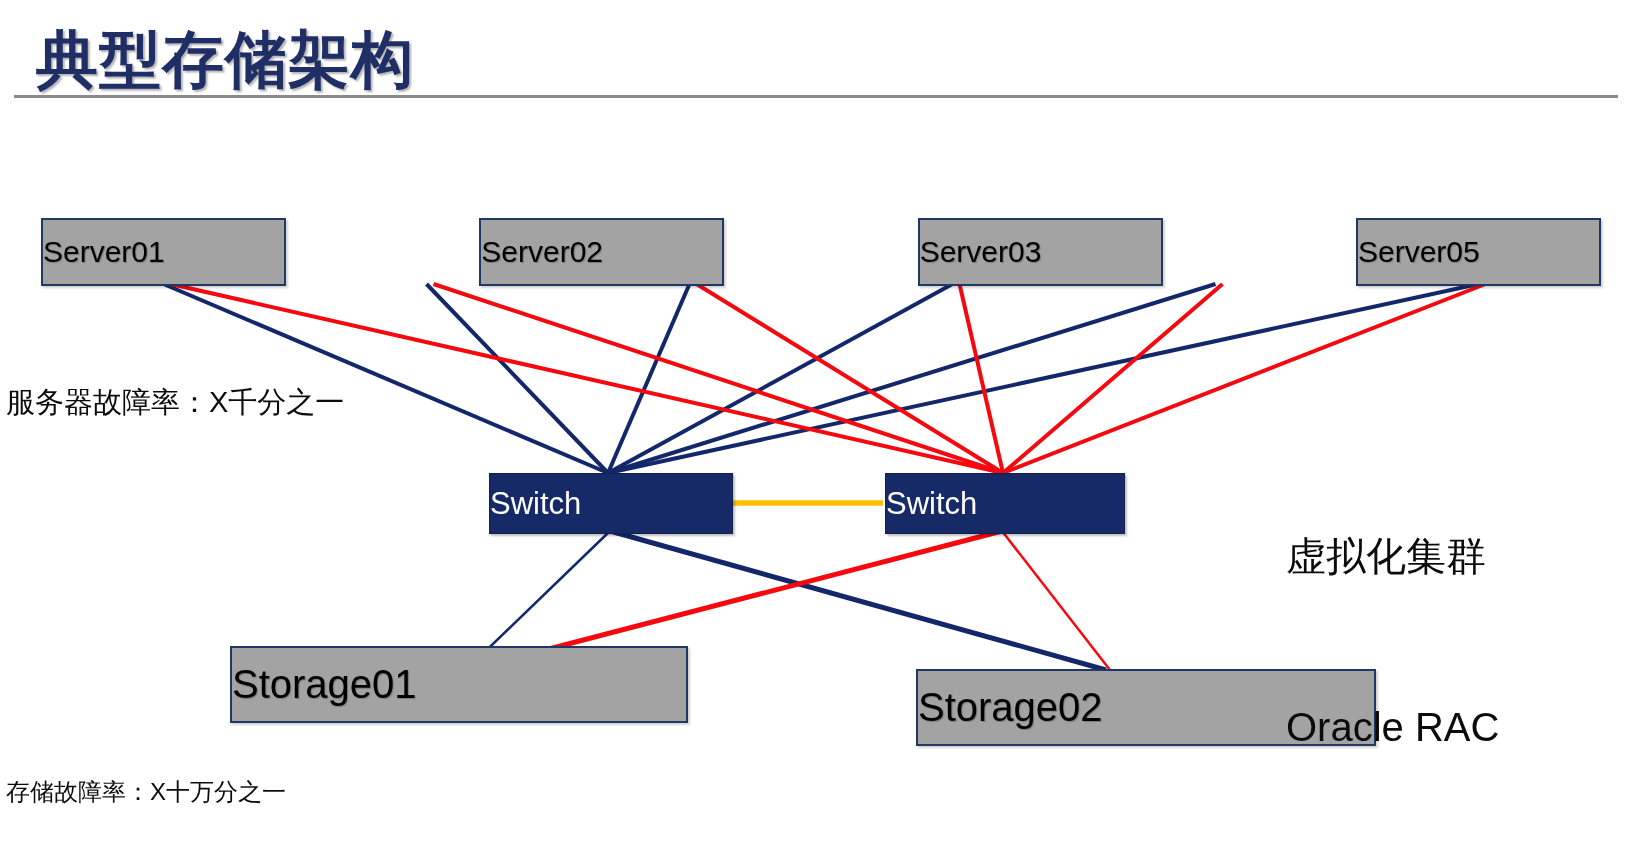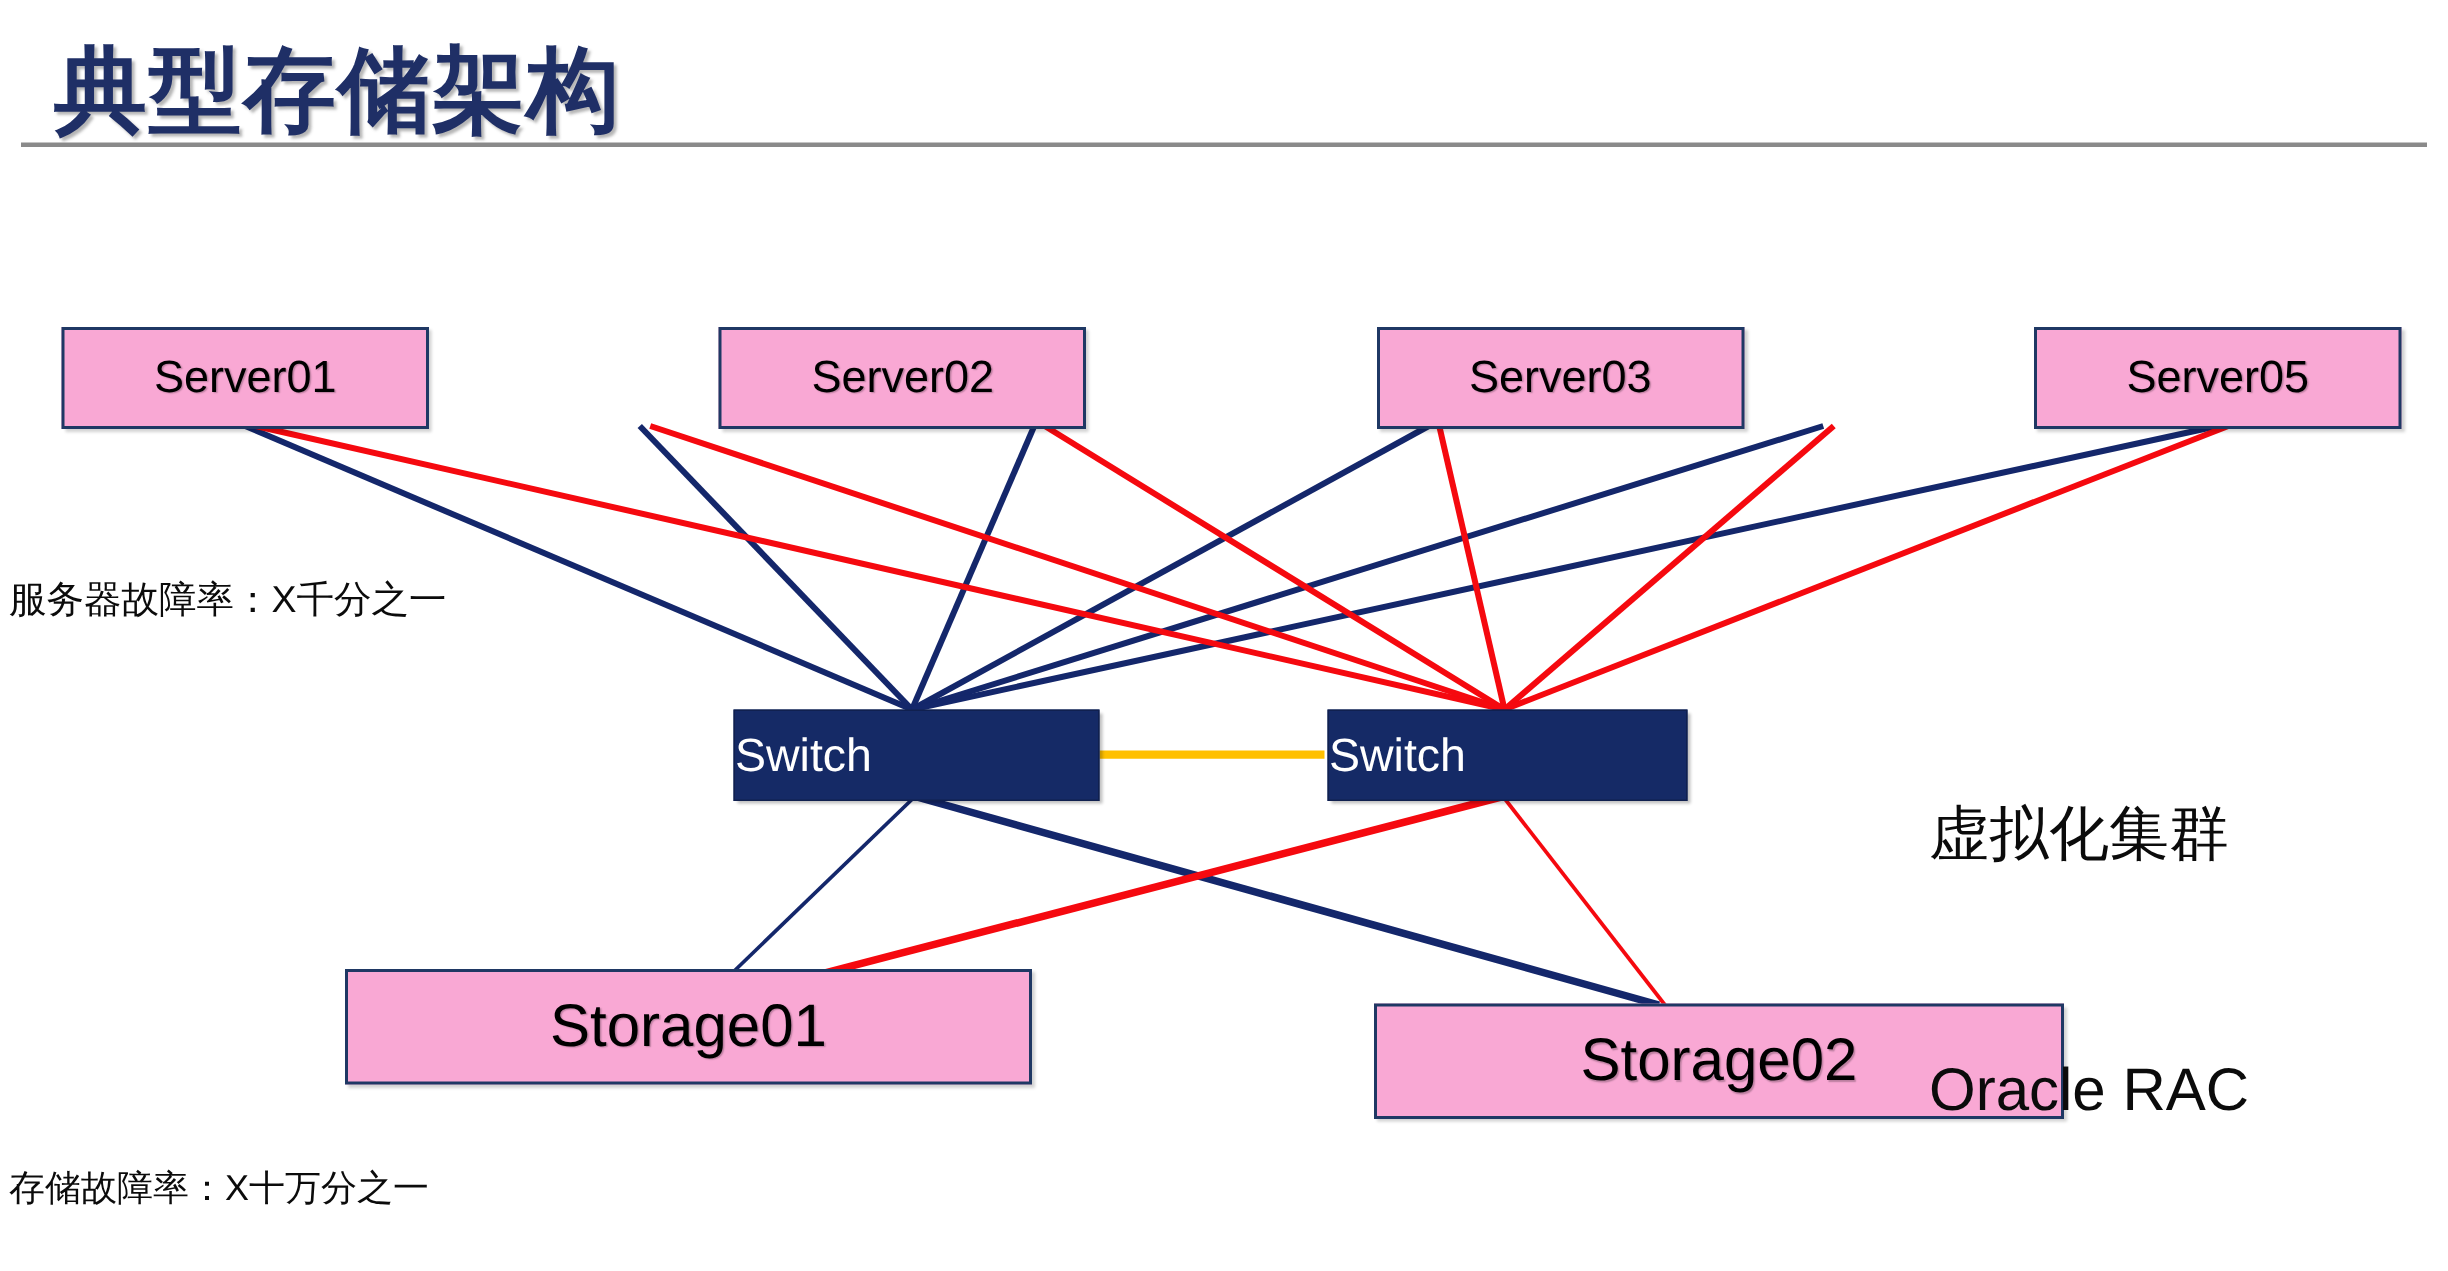--- a/index.html
+++ b/index.html
@@ -19,8 +19,8 @@
 
   .server-row{position:absolute;left:41px;top:218px;width:1560px;height:68px;
               display:flex;justify-content:space-between;}
-  .node{box-sizing:border-box;display:flex;align-items:center;justify-content:center;
-        background:#f9a8d4;border:2px solid #1F3864;color:#000;
+  .node{box-sizing:border-box;display:flex;align-items:center;
+        background:#a3a3a3;border:2px solid #1F3864;color:#000;
         box-shadow:2px 2px 2px rgba(0,0,0,.18);}
   .node-server{width:245px;height:68px;font-size:30px;text-shadow:1px 1px 1px rgba(0,0,0,.25);}
   .node-switch{position:absolute;background:#152A66;border:1px solid #10204F;color:#fff;

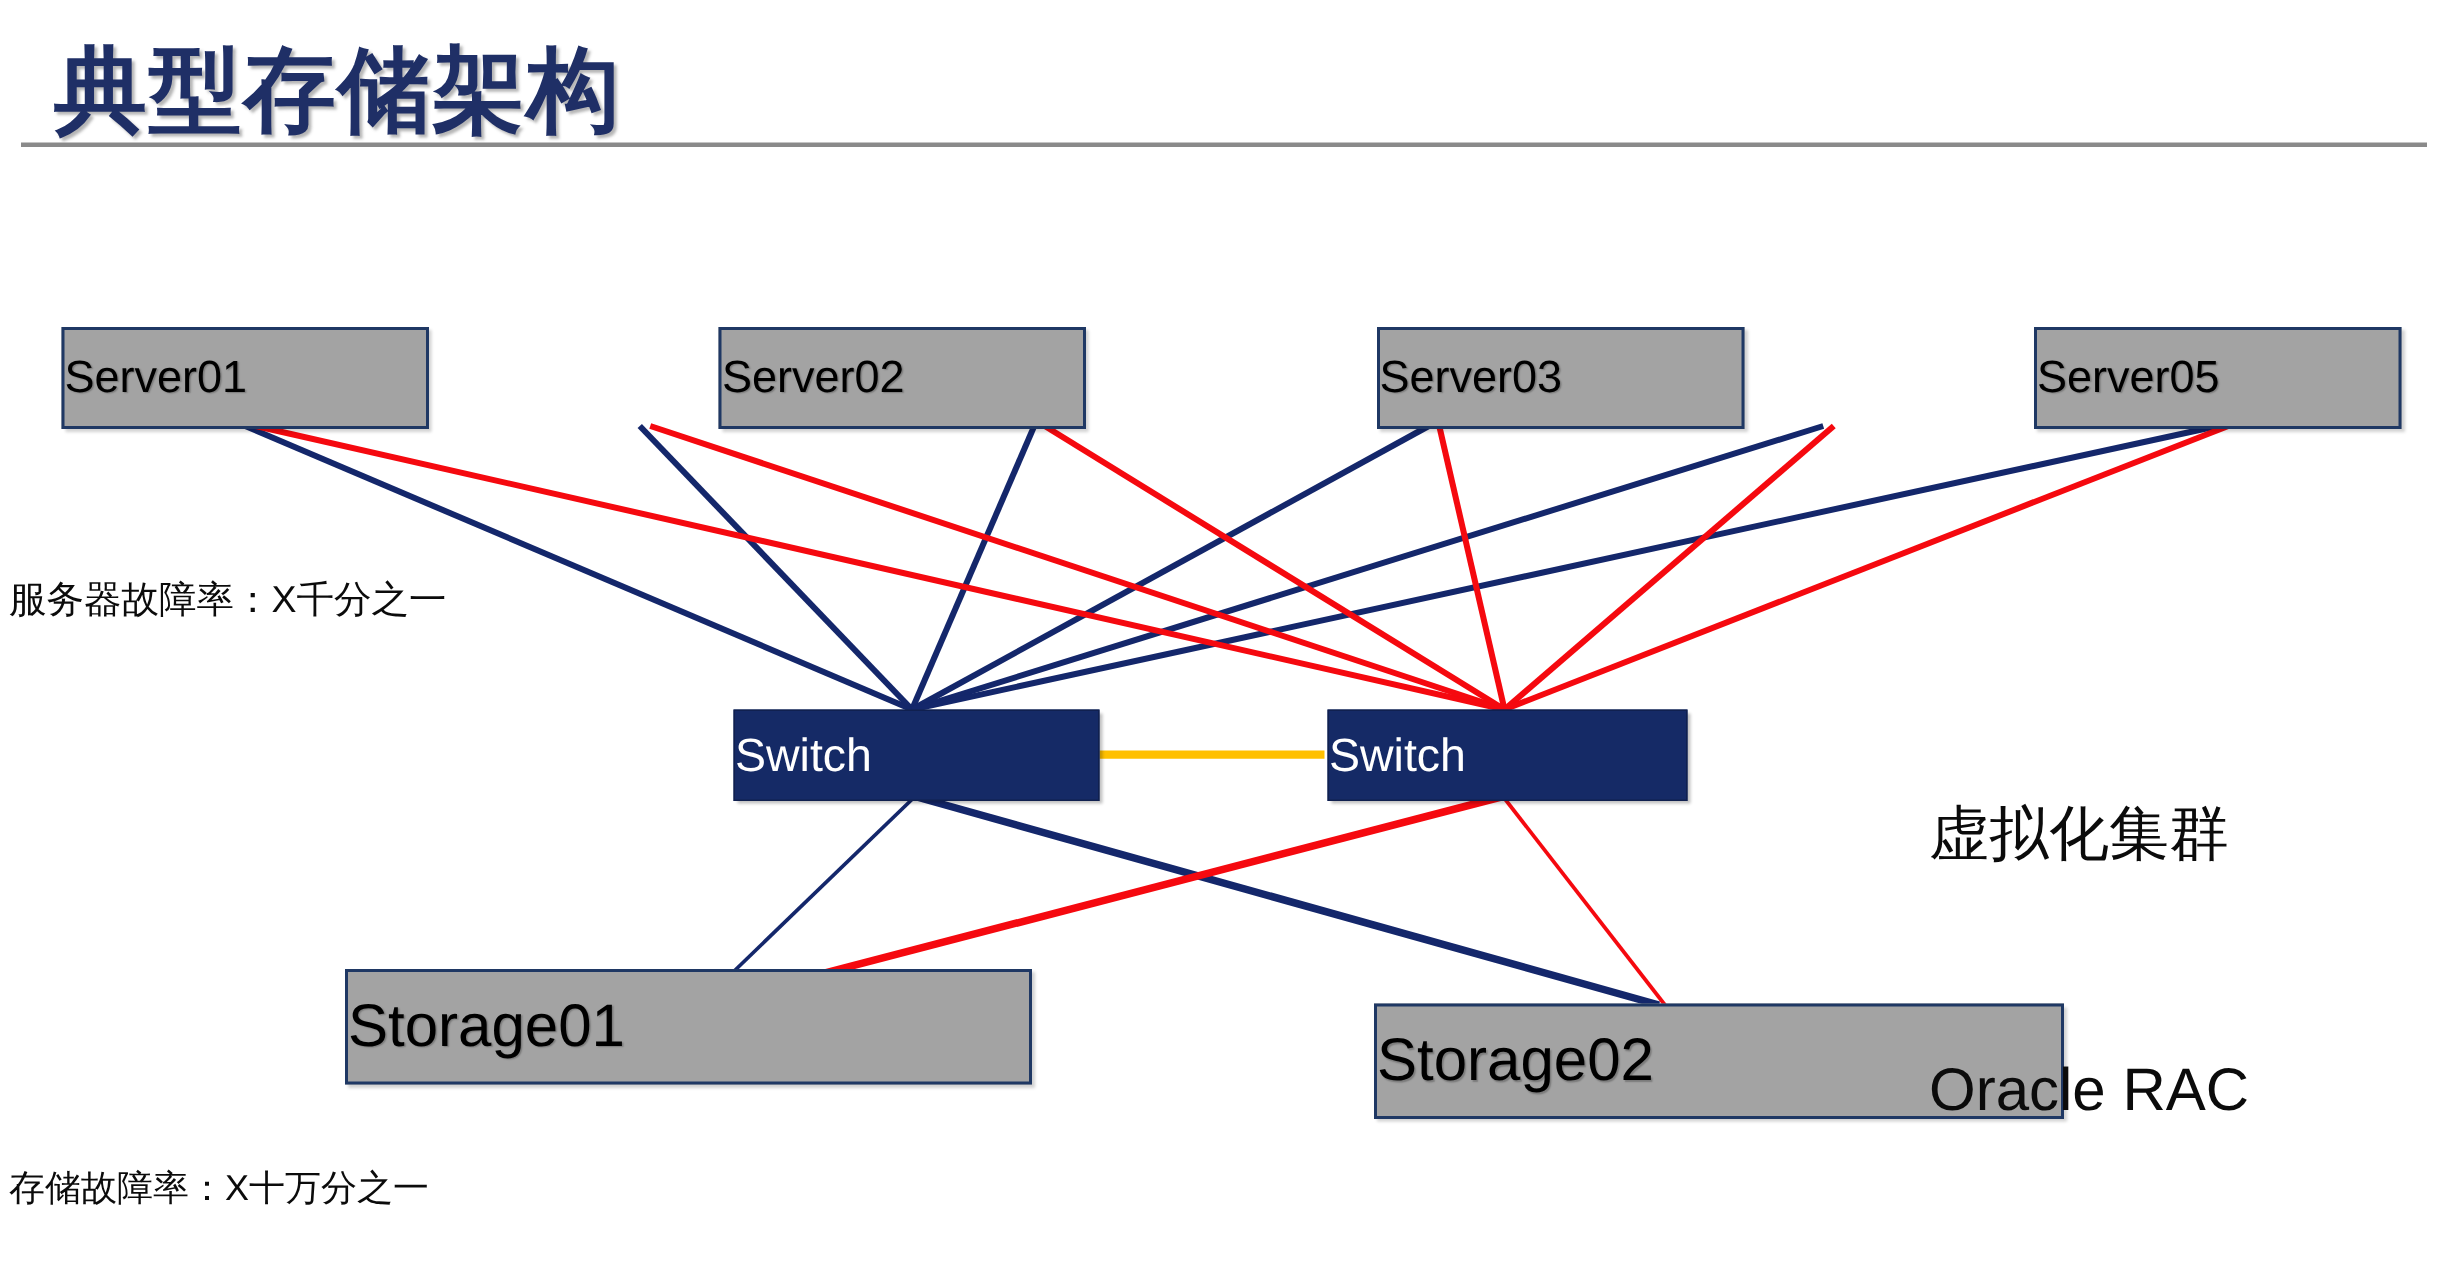--- a/index.html
+++ b/index.html
@@ -33,7 +33,7 @@
   .storage-2{left:916px;top:669px;width:460px;height:77px;}
 
   .note{position:absolute;color:#0b0b0b;}
-  .note-server-rate{left:6px;top:383px;font-size:25px;}
+  .note-server-rate{left:6px;top:383px;font-size:29px;}
   .note-storage-rate{left:6px;top:776px;font-size:24px;}
   .note-cluster{left:1286px;top:412px;font-size:40px;line-height:53px;white-space:pre;}
   .note-cluster span{display:block;margin-top:12px;}

